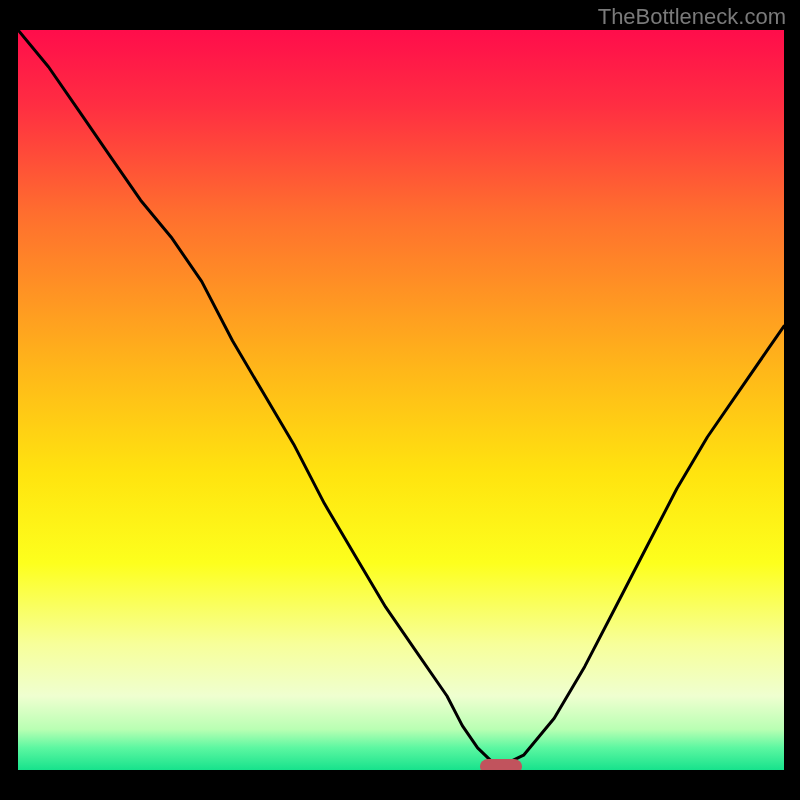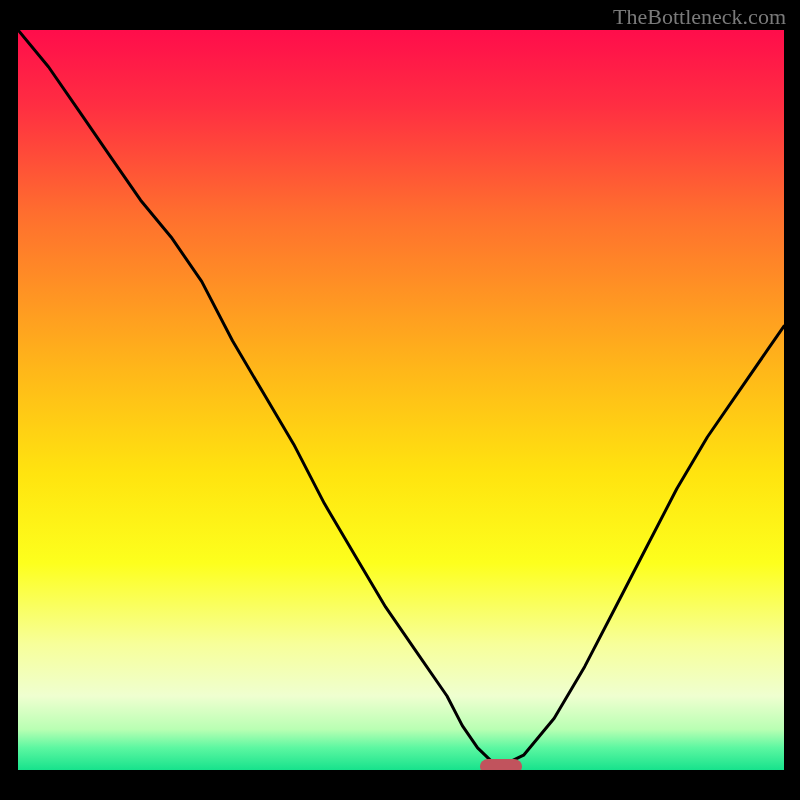--- a/index.html
+++ b/index.html
@@ -20,7 +20,7 @@
     position: absolute;
     top: 4px;
     right: 14px;
-    font-family: Liberation Serif, serif;
+    font-family: Liberation Sans, sans-serif;
     font-size: 22px;
     color: #7a7a7a;
     font-weight: 500;

